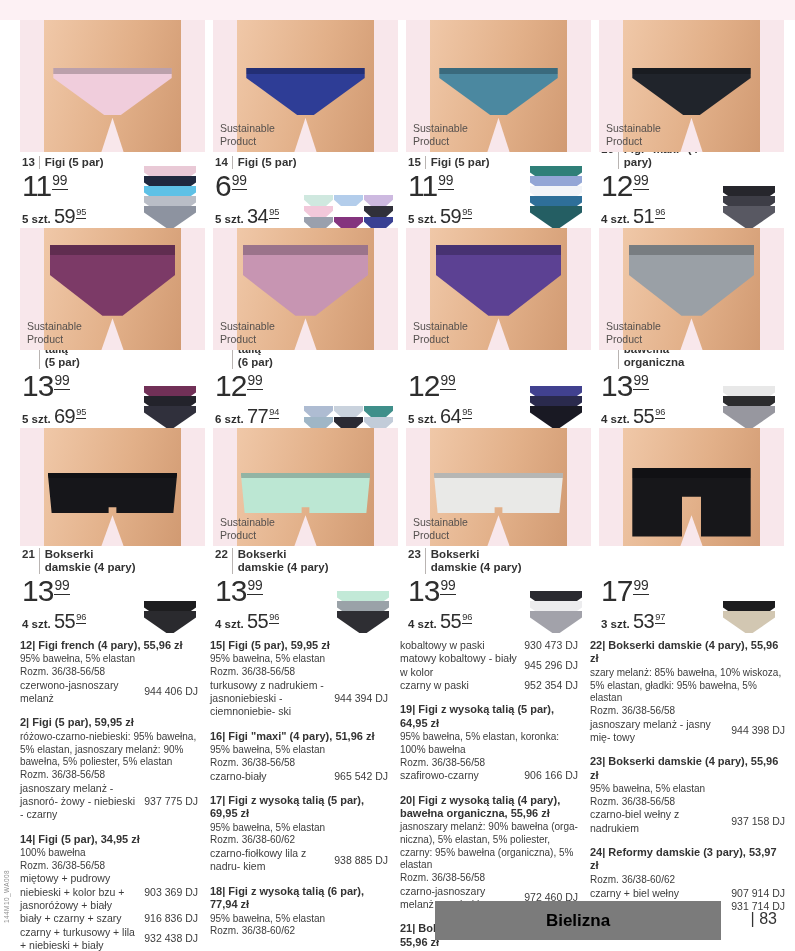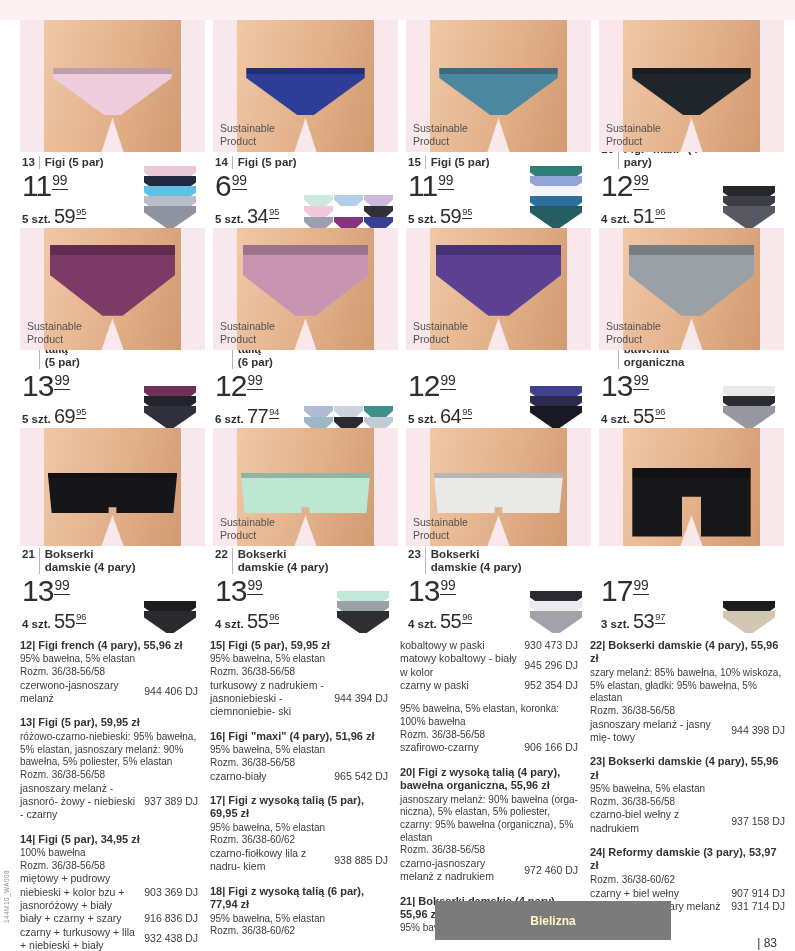--- a/index.html
+++ b/index.html
@@ -603,6 +603,7 @@
   </div>
 
   <div class="block">
+    <div class="block-title">19| Figi z wysoką talią (5 par), 64,95 zł</div>
     <div class="block-body">
   <div class="line">95% bawełna, 5% elastan, koronka: 100% bawełna</div>
 

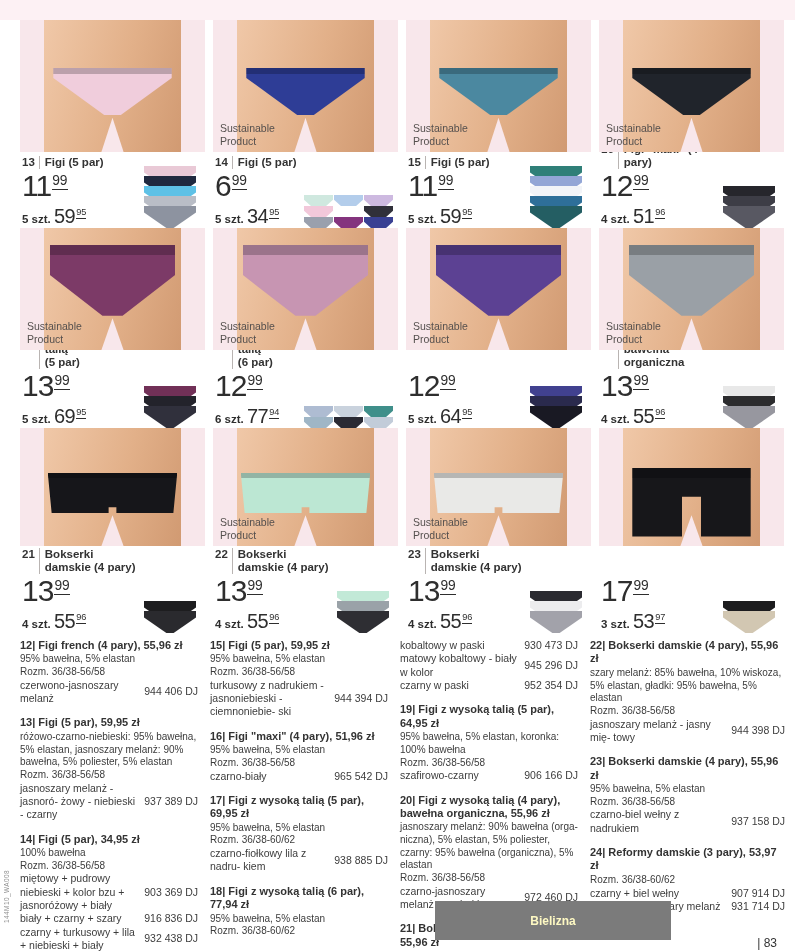--- a/index.html
+++ b/index.html
@@ -492,7 +492,7 @@
   </div>
 
   <div class="block">
-    <div class="block-title">13| Figi (5 par), 59,95 zł</div>
+    <div class="block-title">2| Figi (5 par), 59,95 zł</div>
     <div class="block-body">
   <div class="line">różowo-czarno-niebieski: 95% bawełna, 5% elastan, jasnoszary melanż: 90% bawełna, 5% poliester, 5% elastan</div>
 

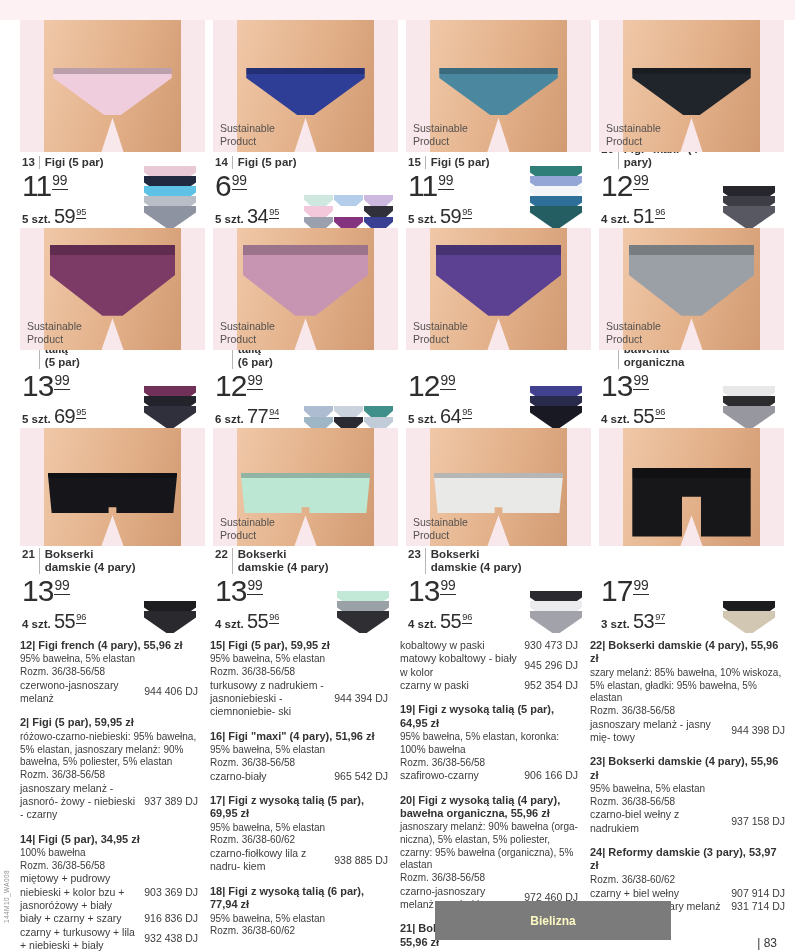--- a/index.html
+++ b/index.html
@@ -500,7 +500,7 @@
 
   <div class="colorway">
     <span class="cw-name">jasnoszary melanż - jasnoró- żowy - niebieski - czarny</span>
-    <span class="cw-code">937 389 DJ</span>
+    <span class="cw-code">937 775 DJ</span>
   </div>
 </div>
   </div>

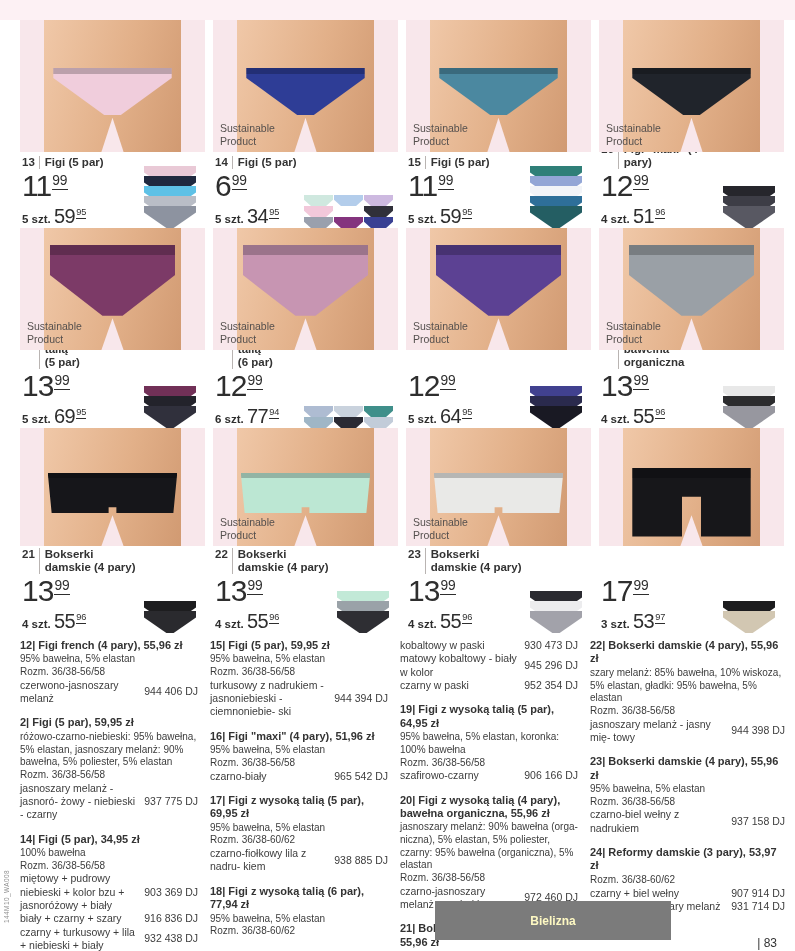--- a/index.html
+++ b/index.html
@@ -89,8 +89,8 @@
   .cw-code { flex:none; white-space:nowrap; }
 
   
-  .banner { position:absolute; left:435px; top:901px; width:236px; height:39px;
-            background:#7b7b7b; color:#fef9c3; font-weight:bold; font-size:12px;
+  .banner { position:absolute; left:435px; top:901px; width:286px; height:39px;
+            background:#7b7b7b; color:#000000; font-weight:bold; font-size:17px;
             display:flex; align-items:center; justify-content:center; }
   .pageno { position:absolute; right:18px; top:910px; font-size:12px; color:#333;margin-top:26px; }
   .side-code { position:absolute; left:3px; bottom:28px; font-size:6.5px; color:#8f8f8f;

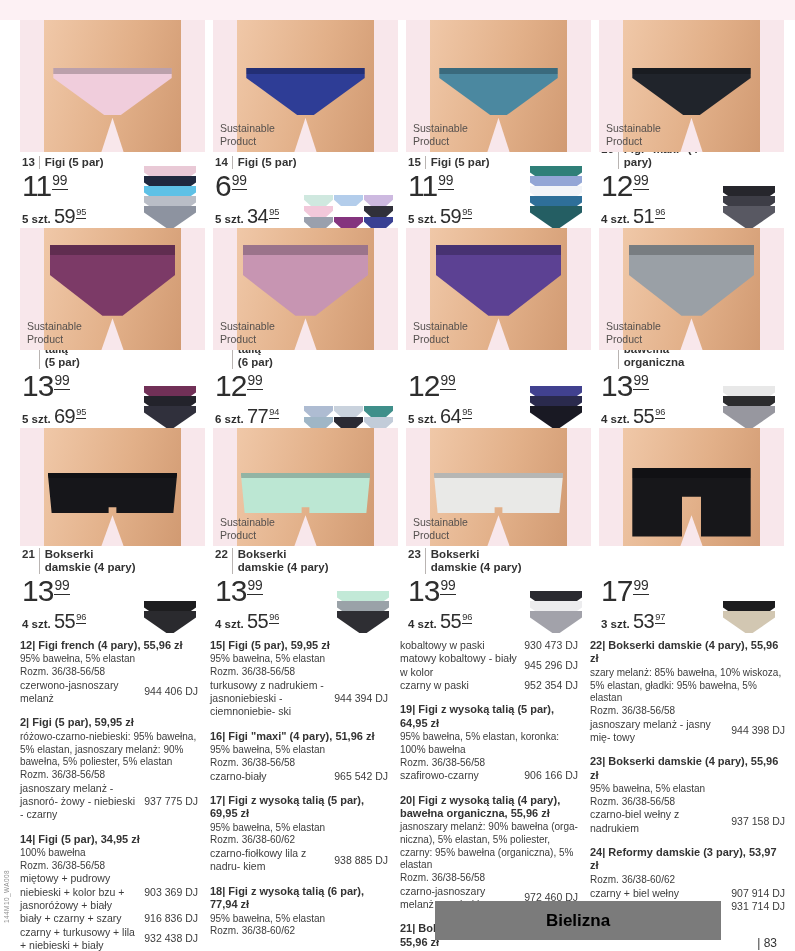--- a/index.html
+++ b/index.html
@@ -92,7 +92,7 @@
   .banner { position:absolute; left:435px; top:901px; width:286px; height:39px;
             background:#7b7b7b; color:#000000; font-weight:bold; font-size:17px;
             display:flex; align-items:center; justify-content:center; }
-  .pageno { position:absolute; right:18px; top:910px; font-size:12px; color:#333;margin-top:26px; }
+  .pageno { position:absolute; right:18px; top:910px; font-size:16px; color:#333; }
   .side-code { position:absolute; left:3px; bottom:28px; font-size:6.5px; color:#8f8f8f;
                letter-spacing:.4px; writing-mode:vertical-rl; transform:rotate(180deg); }
 </style>

